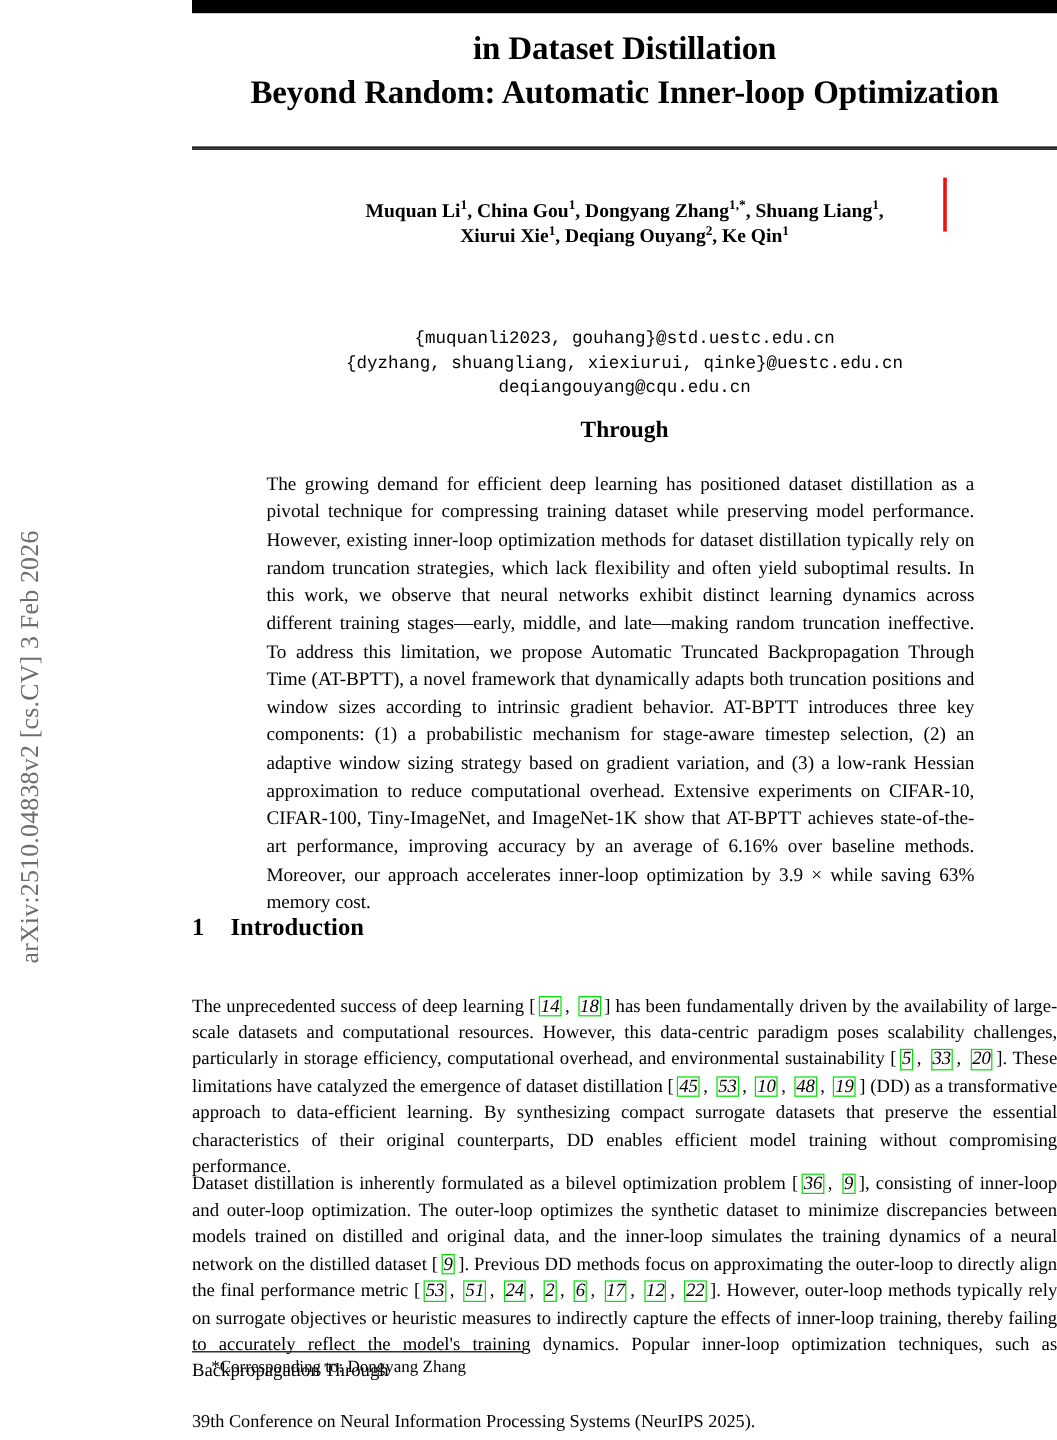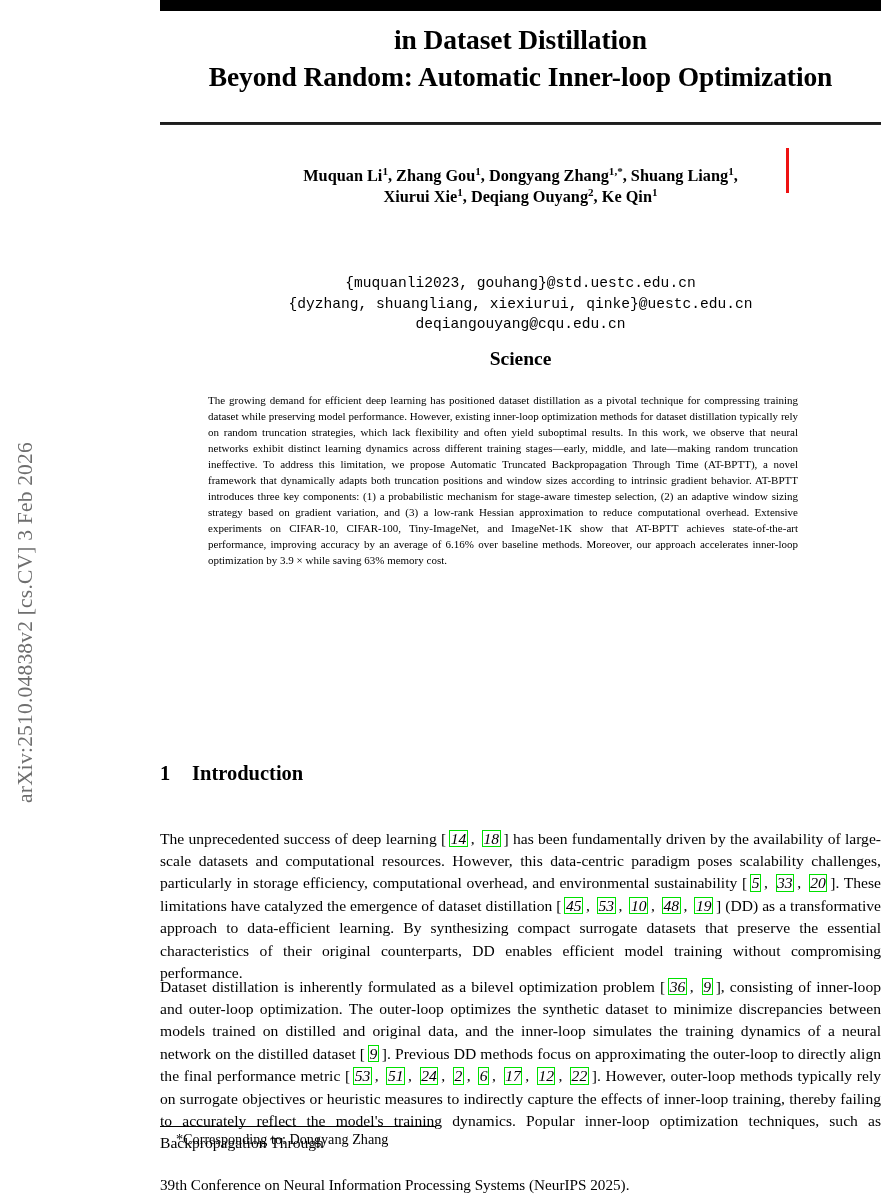--- a/index.html
+++ b/index.html
@@ -218,7 +218,7 @@
   <div class="title-rule"></div>
 
   <div class="authors">
-    <span class="line"><span>Muquan Li</span><sup>1</sup><span>, Zhang Gou</span><sup>1</sup><span>, Dongyang Zhang</span><sup>1,*</sup><span>, Shuang Liang</span><sup>1</sup><span>,</span></span>
+    <span class="line"><span>Muquan Li</span><sup>1</sup><span>, China Gou</span><sup>1</sup><span>, Dongyang Zhang</span><sup>1,*</sup><span>, Shuang Liang</span><sup>1</sup><span>,</span></span>
     <span class="line"><span>Xiurui Xie</span><sup>1</sup><span>, Deqiang Ouyang</span><sup>2</sup><span>, Ke Qin</span><sup>1</sup></span>
   </div>
 

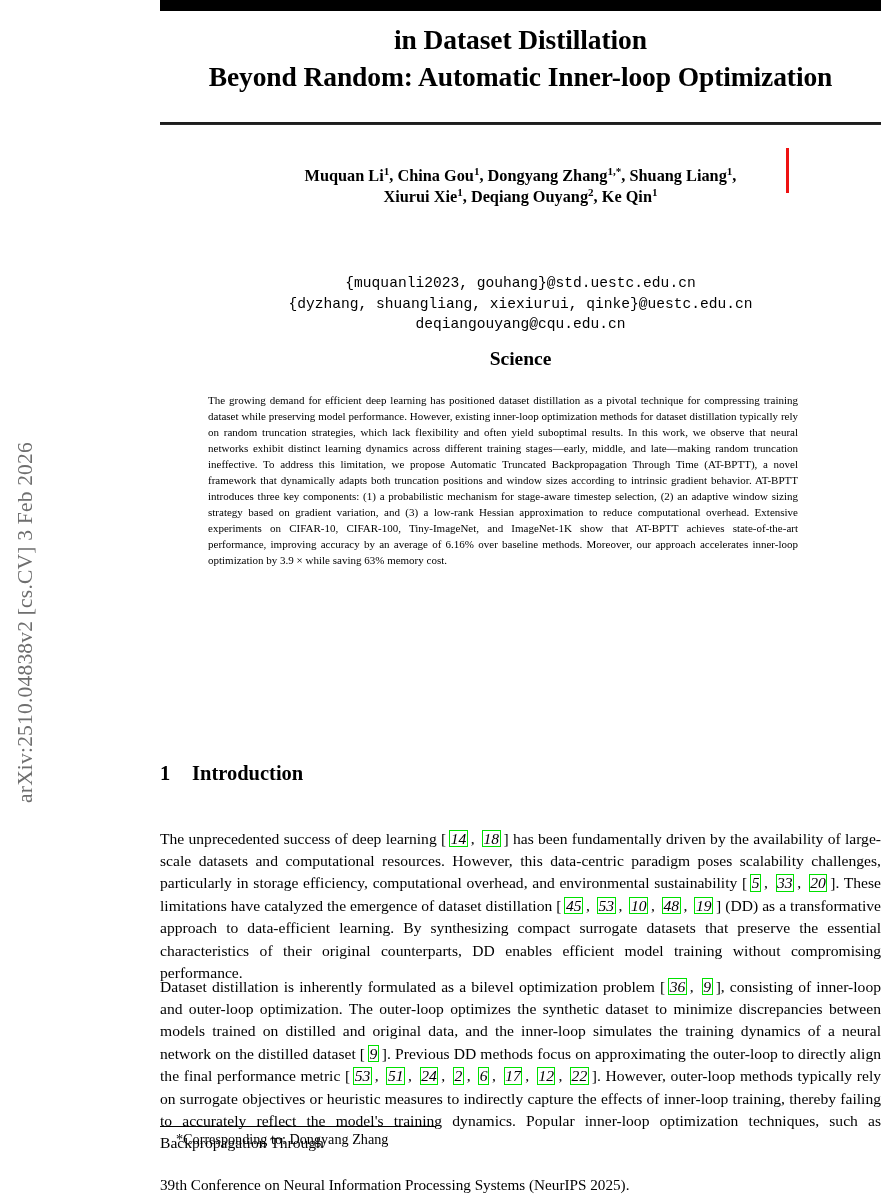--- a/index.html
+++ b/index.html
@@ -231,7 +231,7 @@
 
   <div class="caret"></div>
 
-  <div class="abstract-head">Science</div>
+  <div class="abstract-head">Through</div>
   <div class="abstract-body">The growing demand for efficient deep learning has positioned dataset distillation as a pivotal technique for compressing training dataset while preserving model performance. However, existing inner-loop optimization methods for dataset distillation typically rely on random truncation strategies, which lack flexibility and often yield suboptimal results. In this work, we observe that neural networks exhibit distinct learning dynamics across different training stages—early, middle, and late—making random truncation ineffective. To address this limitation, we propose Automatic Truncated Backpropagation Through Time (AT-BPTT), a novel framework that dynamically adapts both truncation positions and window sizes according to intrinsic gradient behavior. AT-BPTT introduces three key components: (1) a probabilistic mechanism for stage-aware timestep selection, (2) an adaptive window sizing strategy based on gradient variation, and (3) a low-rank Hessian approximation to reduce computational overhead. Extensive experiments on CIFAR-10, CIFAR-100, Tiny-ImageNet, and ImageNet-1K show that AT-BPTT achieves state-of-the-art performance, improving accuracy by an average of 6.16% over baseline methods. Moreover, our approach accelerates inner-loop optimization by 3.9 × while saving 63% memory cost.</div>
 
   <div class="section-head"><span class="num">1</span><span>Introduction</span></div>

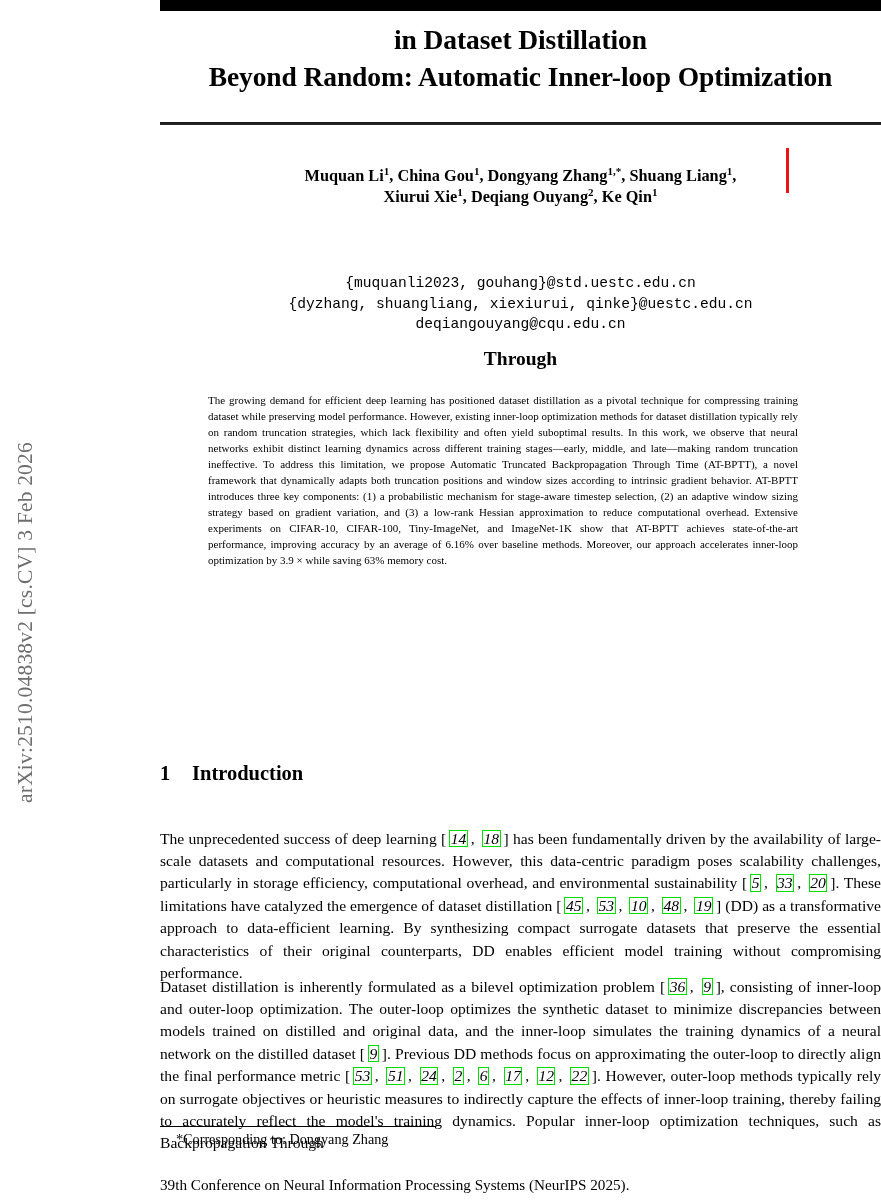--- a/index.html
+++ b/index.html
@@ -134,10 +134,10 @@
   }
   .abstract-body {
     position: absolute;
-    left: 48px;
+    left: 62px;
     top: 392px;
     width: 590px;
-    font-size: 11px;
+    font-size: 16px;
     line-height: 1.455;
     text-align: justify;
     text-justify: inter-word;

